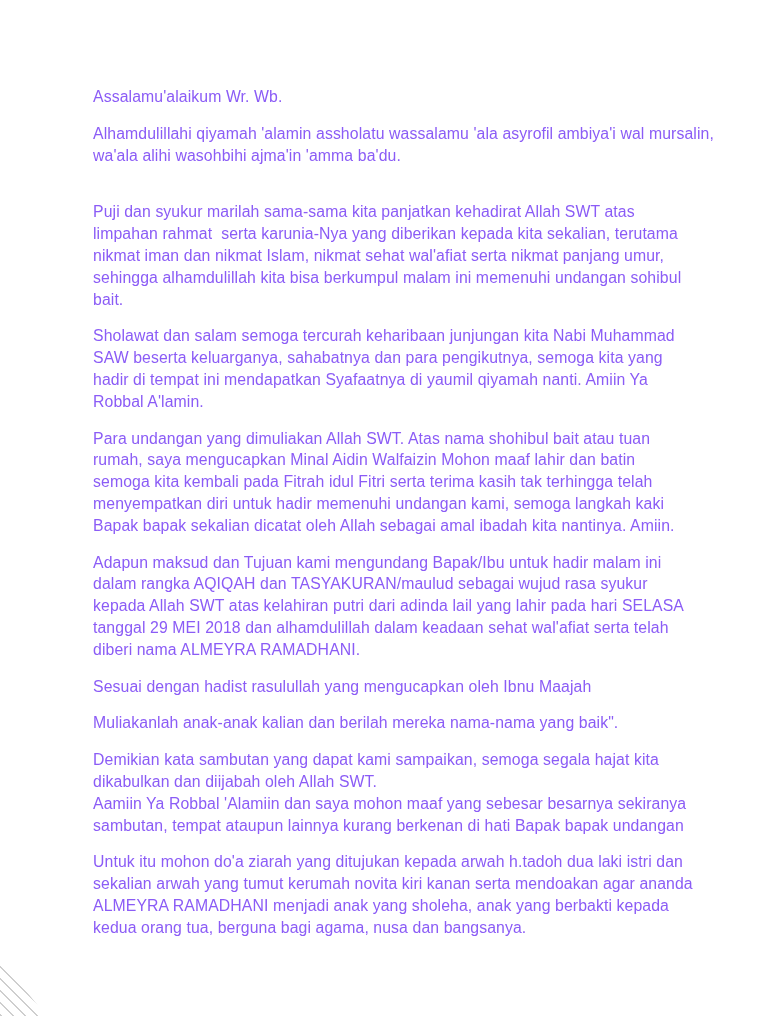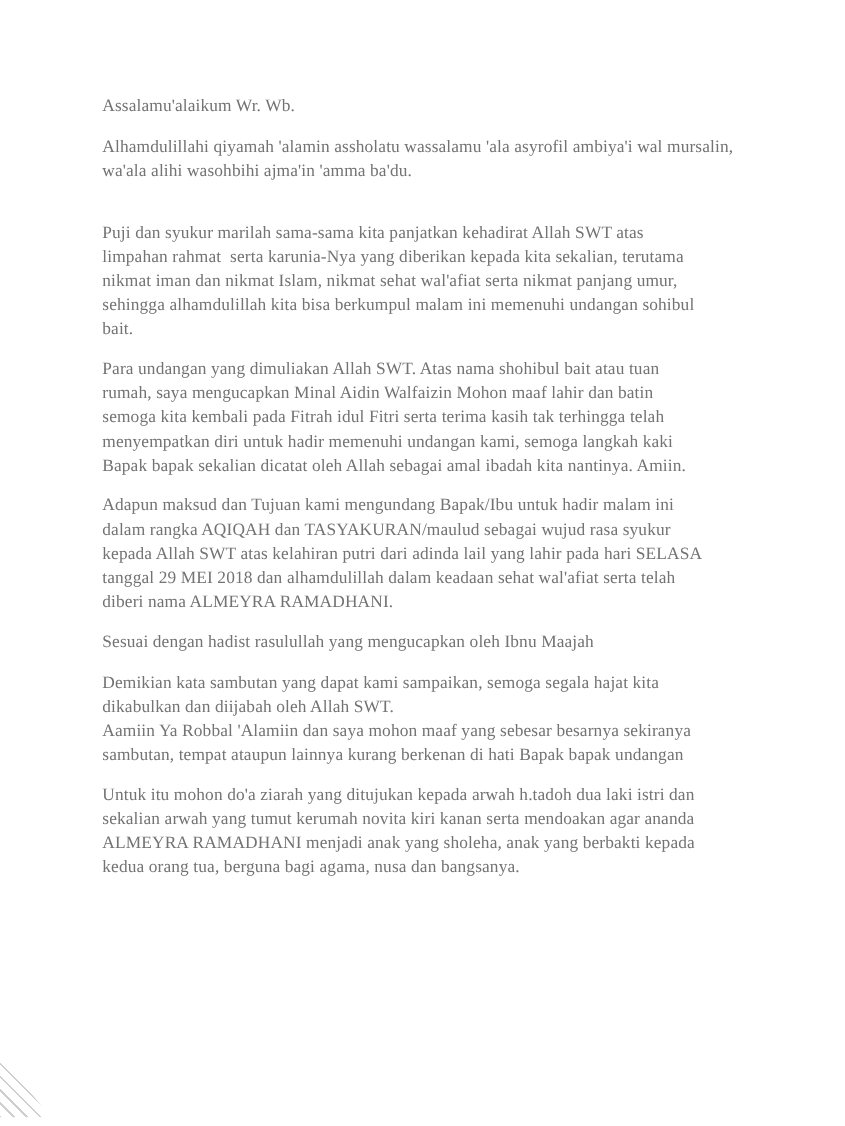--- a/index.html
+++ b/index.html
@@ -54,7 +54,7 @@
 <body>
 
 <div class="page" style="background: rgb(255, 255, 255);">
-  <div class="doc" style="color: #737373; font-family: Liberation Serif, serif;">
+  <div class="doc" style="color: #8b5cf6;">
       <p class="para p1">Assalamu'alaikum Wr. Wb.</p>
       <p class="para p2">Alhamdulillahi qiyamah 'alamin assholatu wassalamu 'ala asyrofil ambiya'i wal mursalin,
 wa'ala alihi wasohbihi ajma'in 'amma ba'du.</p>

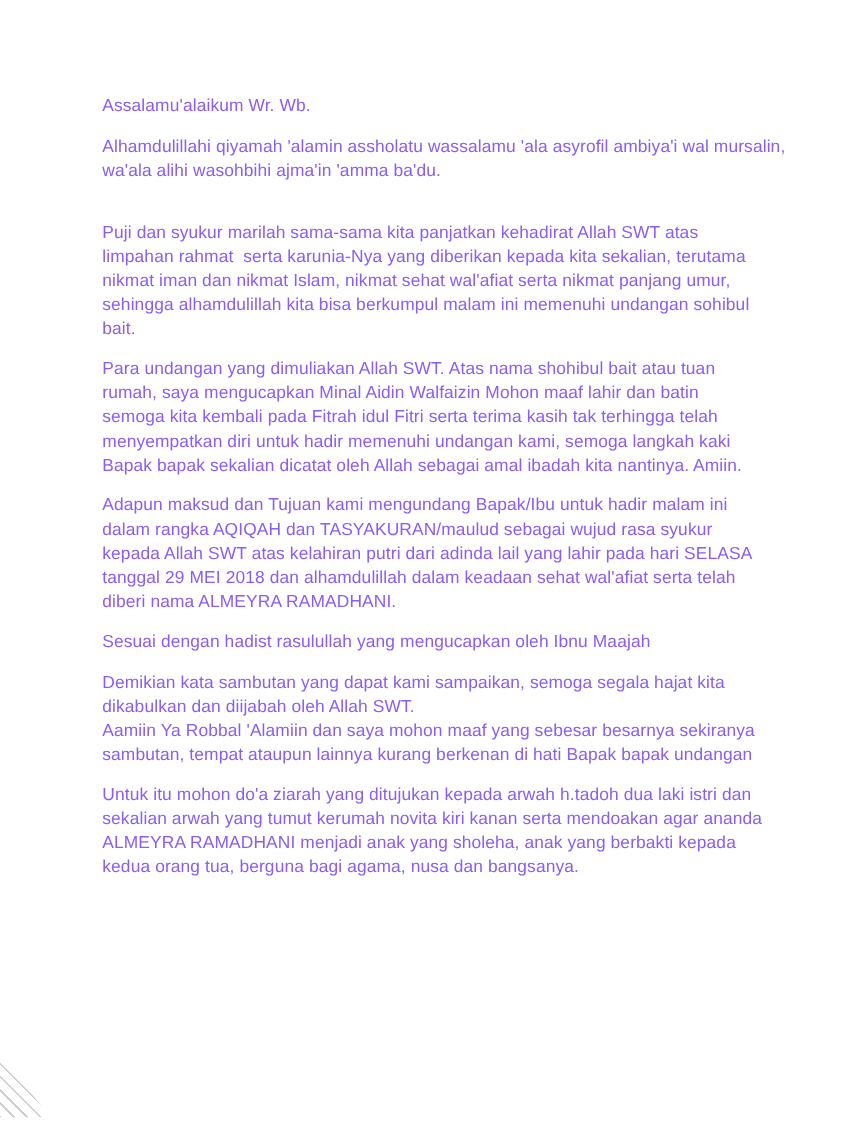--- a/index.html
+++ b/index.html
@@ -63,6 +63,10 @@
 nikmat iman dan nikmat Islam, nikmat sehat wal'afiat serta nikmat panjang umur,
 sehingga alhamdulillah kita bisa berkumpul malam ini memenuhi undangan sohibul
 bait.</p>
+      <p class="para p4">Sholawat dan salam semoga tercurah keharibaan junjungan kita Nabi Muhammad
+SAW beserta keluarganya, sahabatnya dan para pengikutnya, semoga kita yang
+hadir di tempat ini mendapatkan Syafaatnya di yaumil qiyamah nanti. Amiin Ya
+Robbal A'lamin.</p>
       <p class="para p5">Para undangan yang dimuliakan Allah SWT. Atas nama shohibul bait atau tuan
 rumah, saya mengucapkan Minal Aidin Walfaizin Mohon maaf lahir dan batin
 semoga kita kembali pada Fitrah idul Fitri serta terima kasih tak terhingga telah

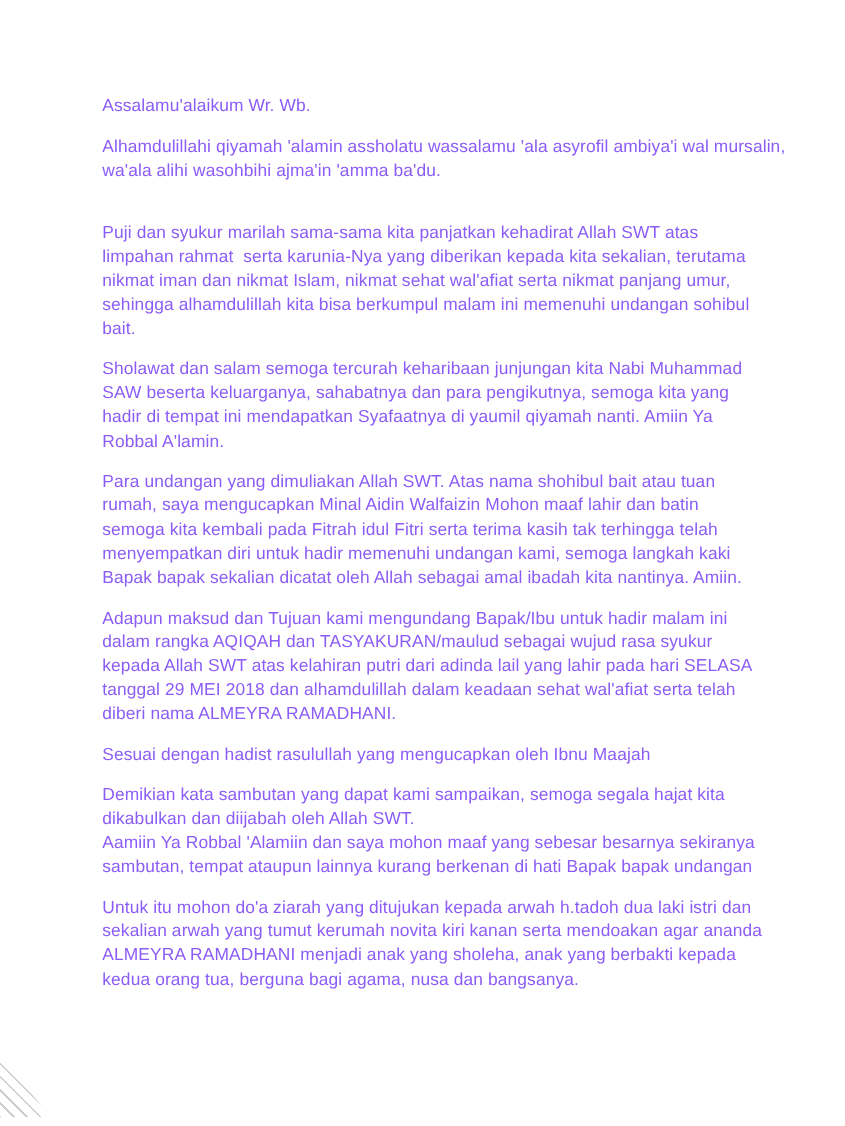--- a/index.html
+++ b/index.html
@@ -78,6 +78,7 @@
 tanggal 29 MEI 2018 dan alhamdulillah dalam keadaan sehat wal'afiat serta telah
 diberi nama ALMEYRA RAMADHANI.</p>
       <p class="para p7">Sesuai dengan hadist rasulullah yang mengucapkan oleh Ibnu Maajah</p>
+      <p class="para p8">Muliakanlah anak-anak kalian dan berilah mereka nama-nama yang baik".</p>
       <p class="para p10">Demikian kata sambutan yang dapat kami sampaikan, semoga segala hajat kita
 dikabulkan dan diijabah oleh Allah SWT.
 Aamiin Ya Robbal 'Alamiin dan saya mohon maaf yang sebesar besarnya sekiranya

